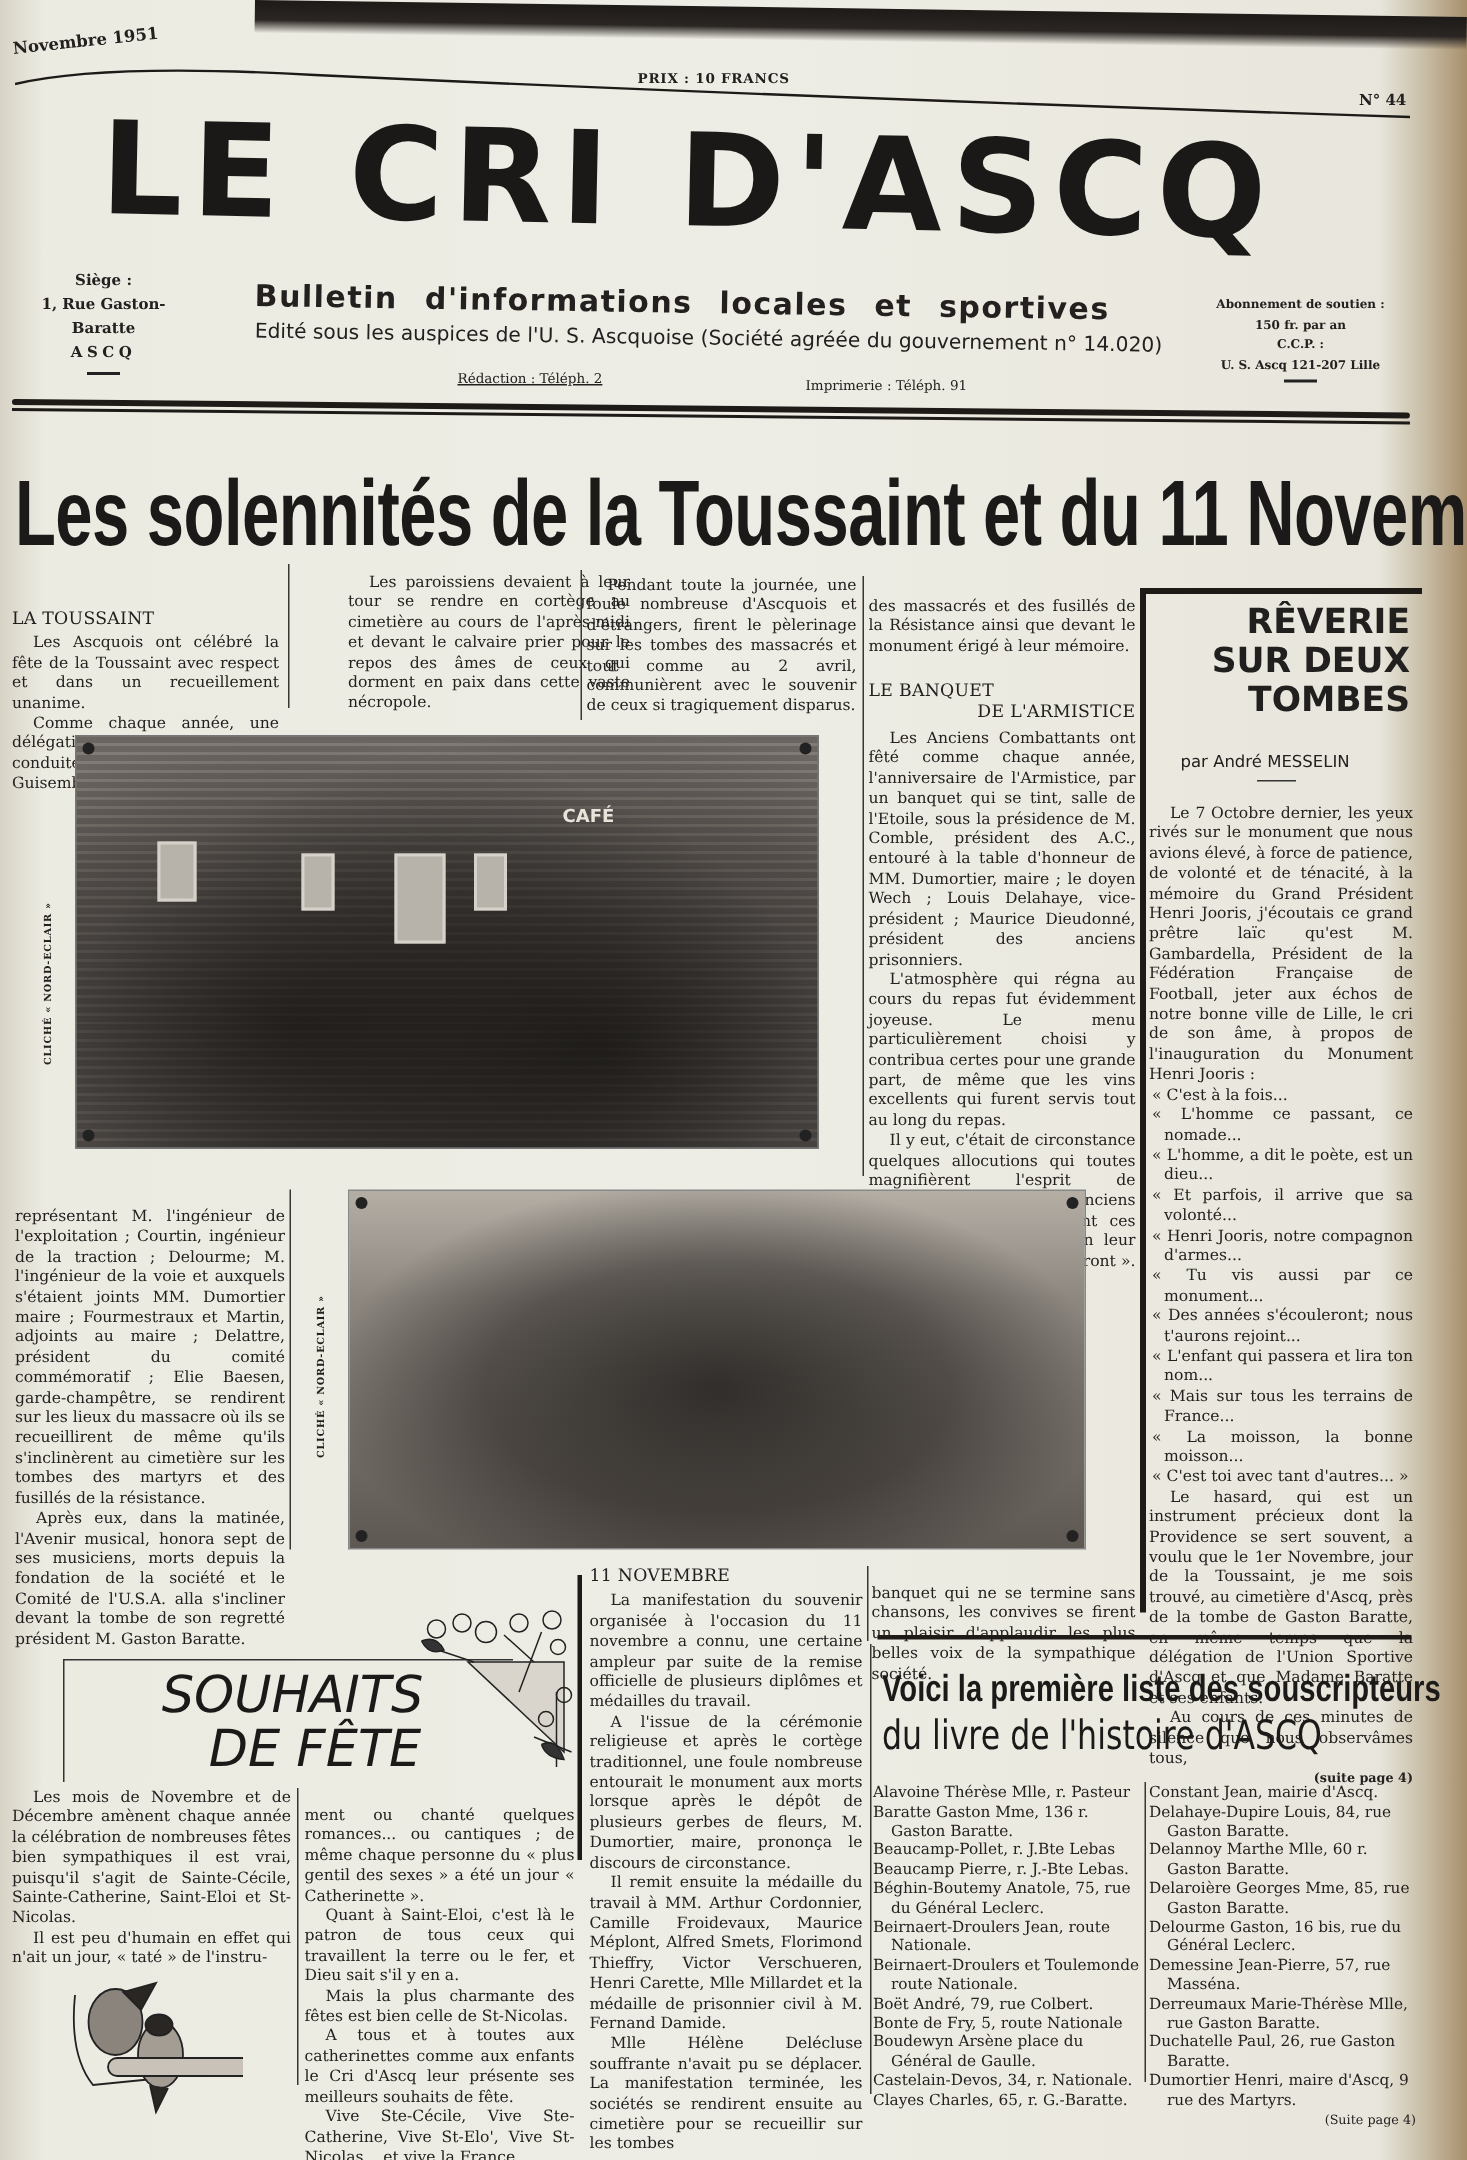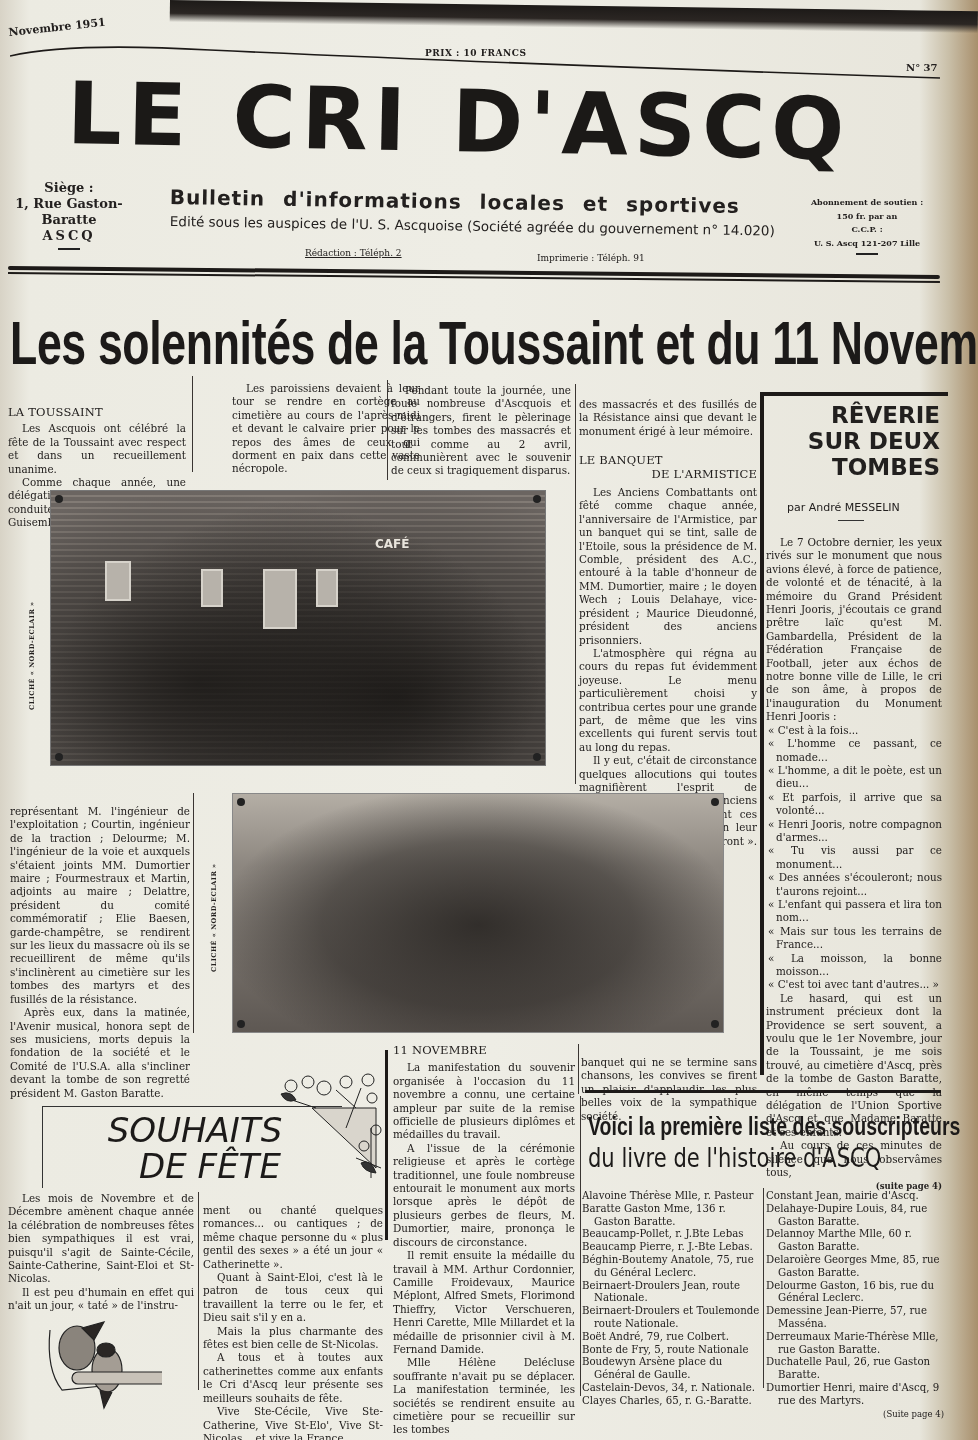--- a/index.html
+++ b/index.html
@@ -109,7 +109,7 @@
     <path d="M0 12 Q 60 -2 200 6 Q 500 20 930 34" stroke="#1d1a18" stroke-width="1.6" fill="none"></path>
   </svg>
   <div class="abs price">PRIX : 10 FRANCS</div>
-  <div class="abs issue">N° 37</div>
+  <div class="abs issue">N° 44</div>
 
   <div class="abs masthead">
     <span>LE</span><span class="w2">CRI</span><span class="w3">D'ASCQ</span>

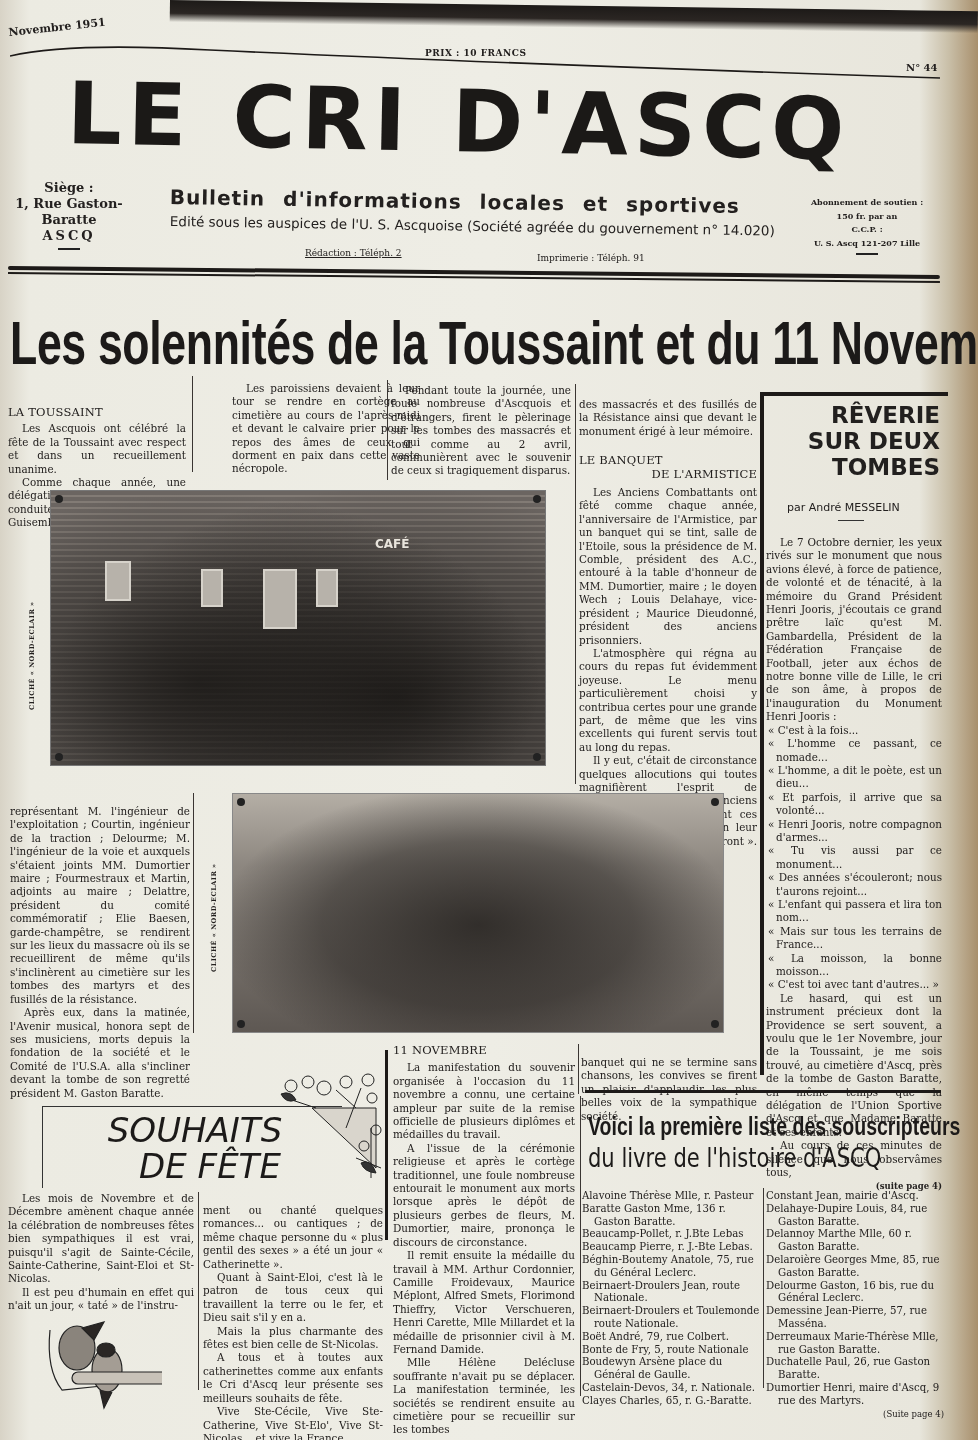--- a/index.html
+++ b/index.html
@@ -33,7 +33,7 @@
   }
   .masthead .w2 { margin-left: 40px; }
   .masthead .w3 { margin-left: 40px; }
-  .siege { left: 14px; top: 180px; font-size: 13px; font-weight: bold; line-height: 16px; text-align: center; width: 110px; }
+  .siege { left: 14px; top: 180px; font-size: 10px; font-weight: bold; line-height: 16px; text-align: center; width: 110px; }
   .subtitle {
     left: 170px; top: 185px; font-family: "DejaVu Sans", sans-serif; font-weight: bold;
     font-size: 20px; letter-spacing: 1px; transform: rotate(0.9deg); transform-origin: left top; white-space: nowrap;

